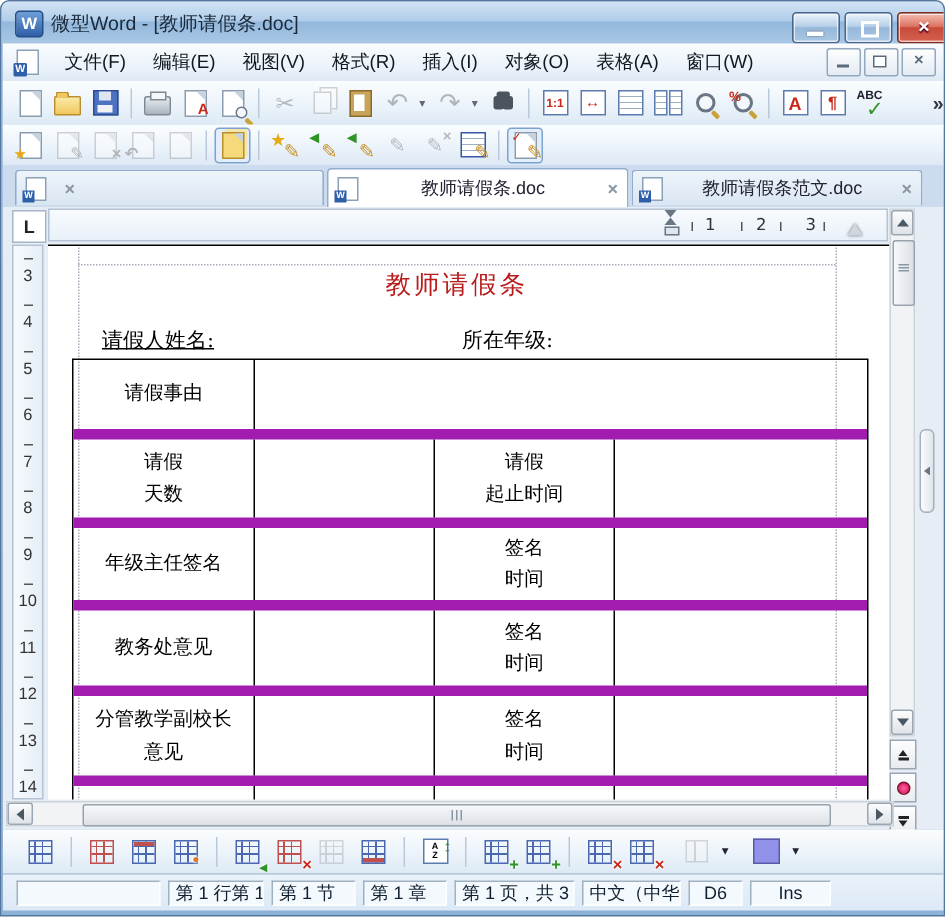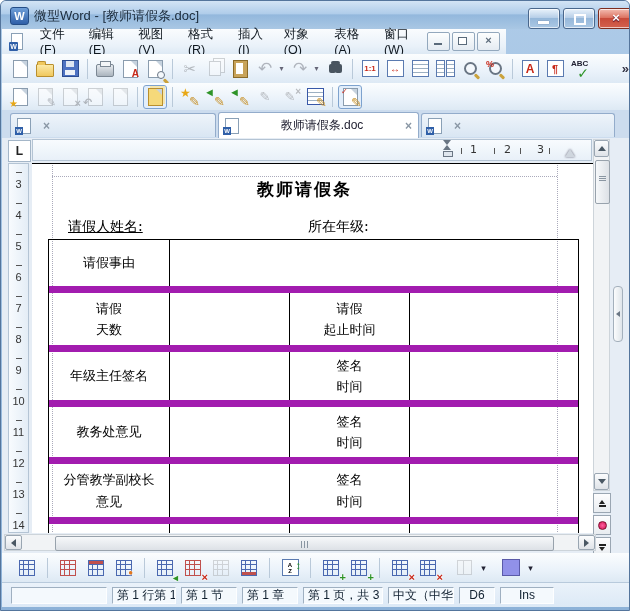--- a/index.html
+++ b/index.html
@@ -27,7 +27,7 @@
   .glyph-close{width:100%;text-align:center;color:#fff;font-weight:bold;
     font-size:13px;line-height:18px;text-shadow:0 1px 1px #402;}
   
-  .menubar{left:1px;top:28px;width:504px;height:25px;
+  .menubar{left:1px;top:28px;width:628px;height:25px;
     background:linear-gradient(#fafcfe,#e9f1f9 70%,#dde9f4);
     border-bottom:1px solid #c0d2e4;display:flex;align-items:center;}
   .menu-doc-icon{width:13px;height:15px;background:#fff;border:1px solid #8aa0b6;

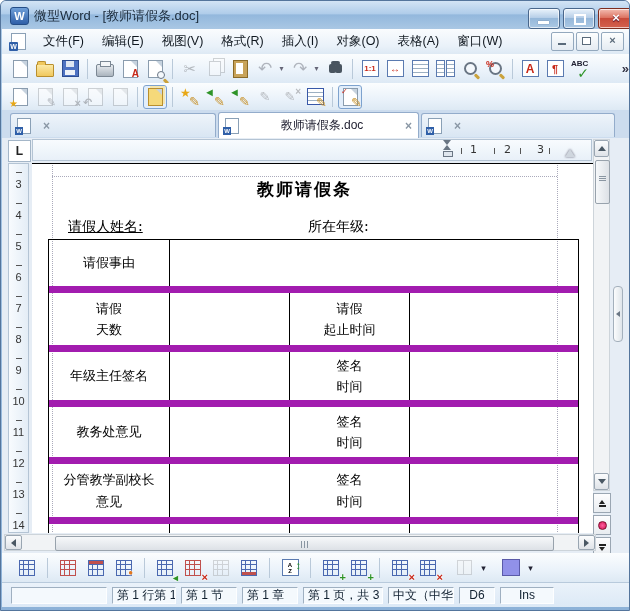--- a/index.html
+++ b/index.html
@@ -392,6 +392,7 @@
       <div class="ticon">
           <span class="wmark">W</span>
         </div>
+      <span class="tlabel">教师请假条范文.doc</span>
       <span class="tclose">×</span>
     </div>
   </div>

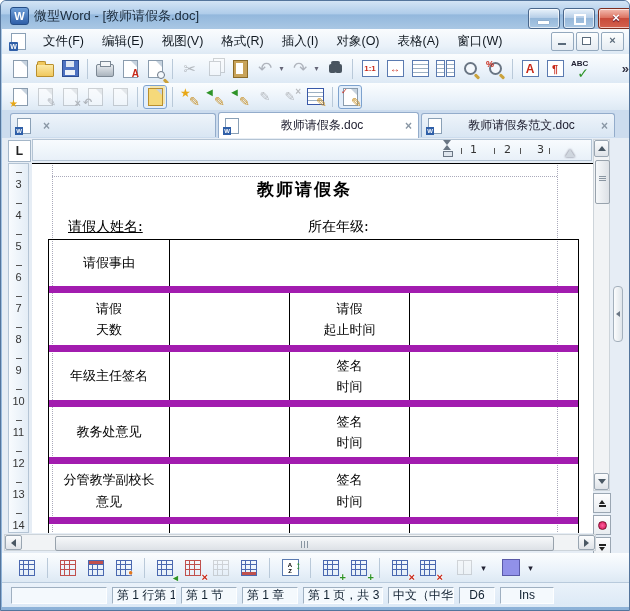--- a/index.html
+++ b/index.html
@@ -139,7 +139,7 @@
   .guide-h{border-top:1px dotted #aab;height:0;}
   .guide-v{border-left:1px dotted #aab;width:0;}
   .doc-title{left:20px;top:14px;width:505px;text-align:center;font-size:17px;
-    font-weight:bold;color:#000000;font-family:"DejaVu Serif","Liberation Serif",serif;letter-spacing:2px;}
+    font-weight:normal;color:#b91c1c;font-family:"DejaVu Serif","Liberation Serif",serif;letter-spacing:2px;}
   .doc-field{top:54px;font-size:14px;color:#000;font-family:"DejaVu Serif","Liberation Serif",serif;}
   .dtable{left:16px;top:75px;width:531px;border:1px solid #000;box-sizing:border-box;}
   .trow{display:grid;grid-template-columns:120px 120px 120px 1fr;}

